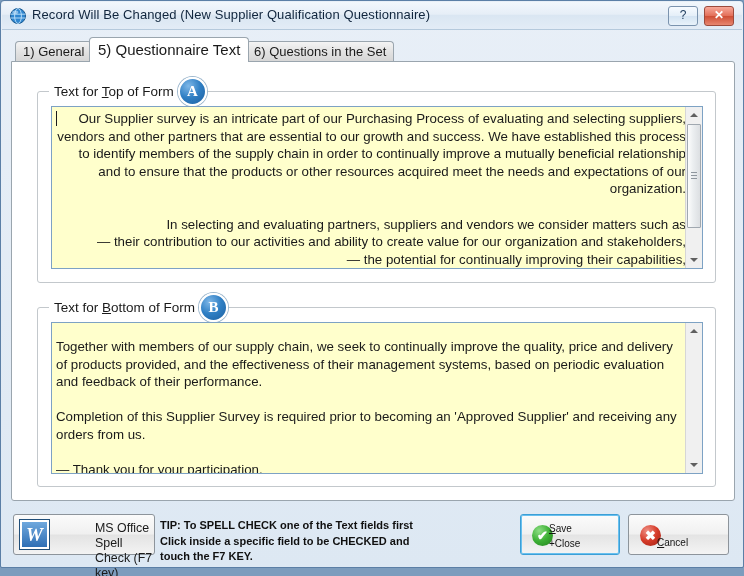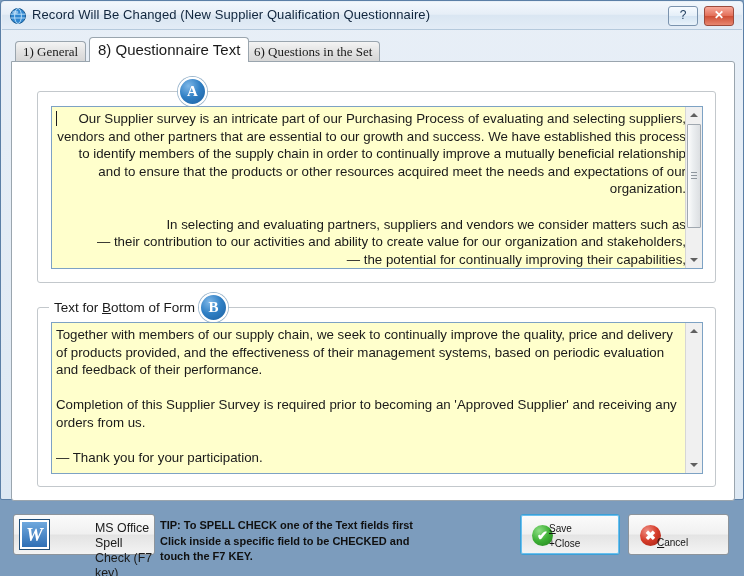--- a/index.html
+++ b/index.html
@@ -17,7 +17,7 @@
   #window {
     position: absolute;
     left: 0; top: 0;
-    width: 744px; height: 500px;
+    width: 744px; height: 568px;
     box-sizing: border-box;
     background: linear-gradient(180deg,#e8eff7 0%, #dde8f3 100%);
     border: 1px solid #5b7fa6;

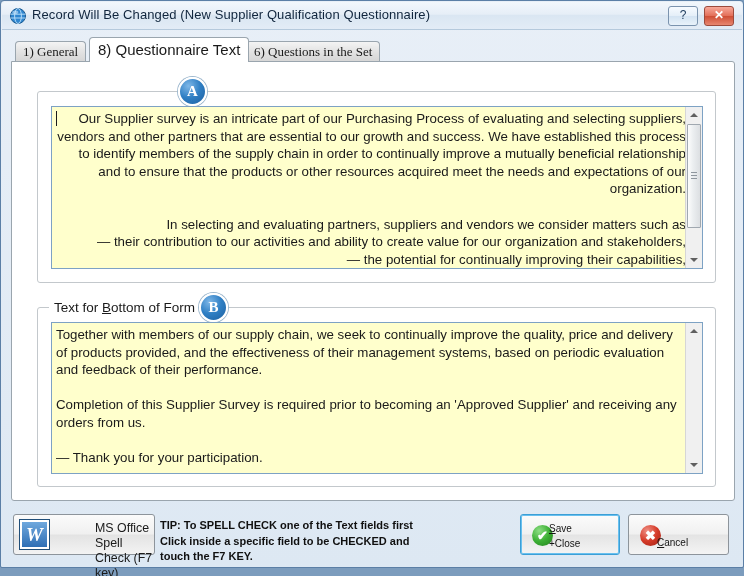--- a/index.html
+++ b/index.html
@@ -86,7 +86,7 @@
     white-space: nowrap;
     cursor: default;
   }
-  .tab.inactive { height: 21px; font-size: 13px; line-height: 19px; padding: 0 7px; font-family: Liberation Serif, serif; }
+  .tab.inactive { height: 21px; font-size: 13px; line-height: 19px; padding: 0 7px; }
   .tab.active {
     height: 25px; font-size: 15px; line-height: 23px; padding: 0 8px;
     background: #ffffff;

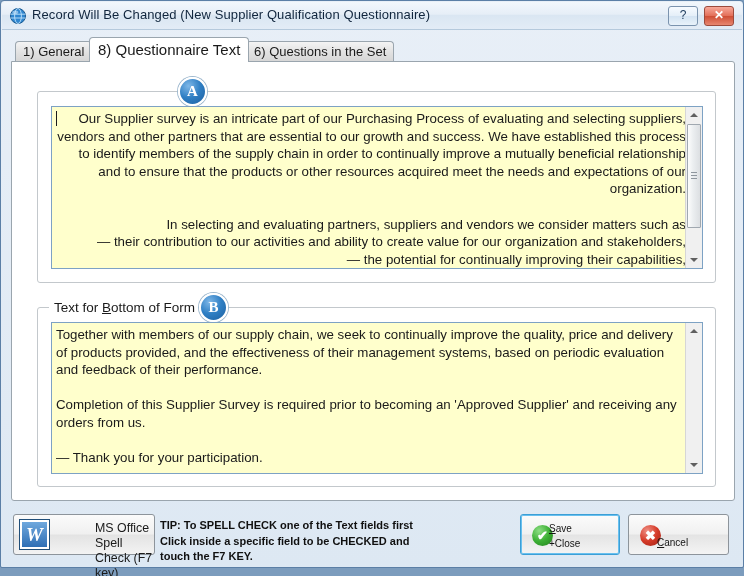--- a/index.html
+++ b/index.html
@@ -346,7 +346,7 @@
 
   <div id="tabstrip">
     <div class="tab inactive" id="tab-1">1) General</div>
-    <div class="tab active" id="tab-2">8) Questionnaire Text</div>
+    <div class="tab active" id="tab-2">5) Questionnaire Text</div>
     <div class="tab inactive" id="tab-3">6) Questions in the Set</div>
   </div>
 

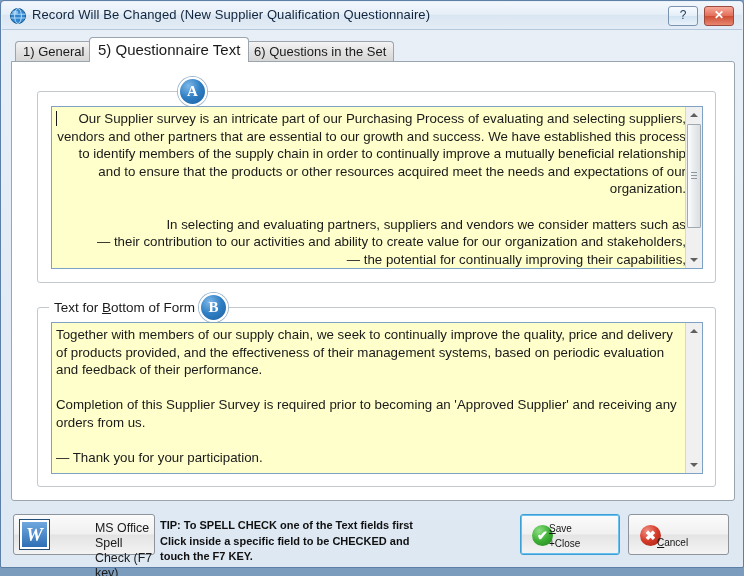--- a/index.html
+++ b/index.html
@@ -353,6 +353,7 @@
   <div id="tabpage">
 
     <div class="group" id="group-top">
+      <div class="group-legend"><span>Text for </span><u>T</u><span>op of Form</span></div>
       <div class="badge" id="badge-a">A</div>
 
       <div class="textbox" id="textbox-top">

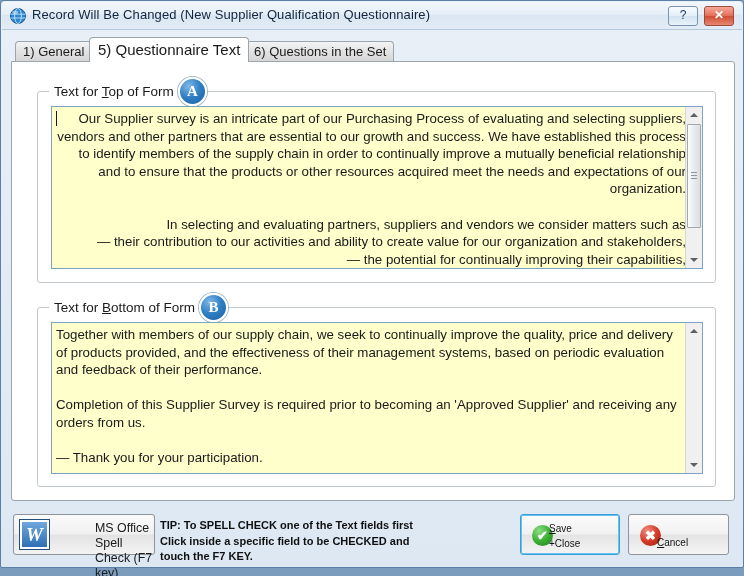--- a/index.html
+++ b/index.html
@@ -169,7 +169,7 @@
     word-wrap: break-word;
   }
   #textcontent-top { width: 630px; }
-  #textcontent-bottom { width: 630px; }
+  #textcontent-bottom { width: 630px; margin-top: 12px; }
 
   .caret {
     position: absolute;

